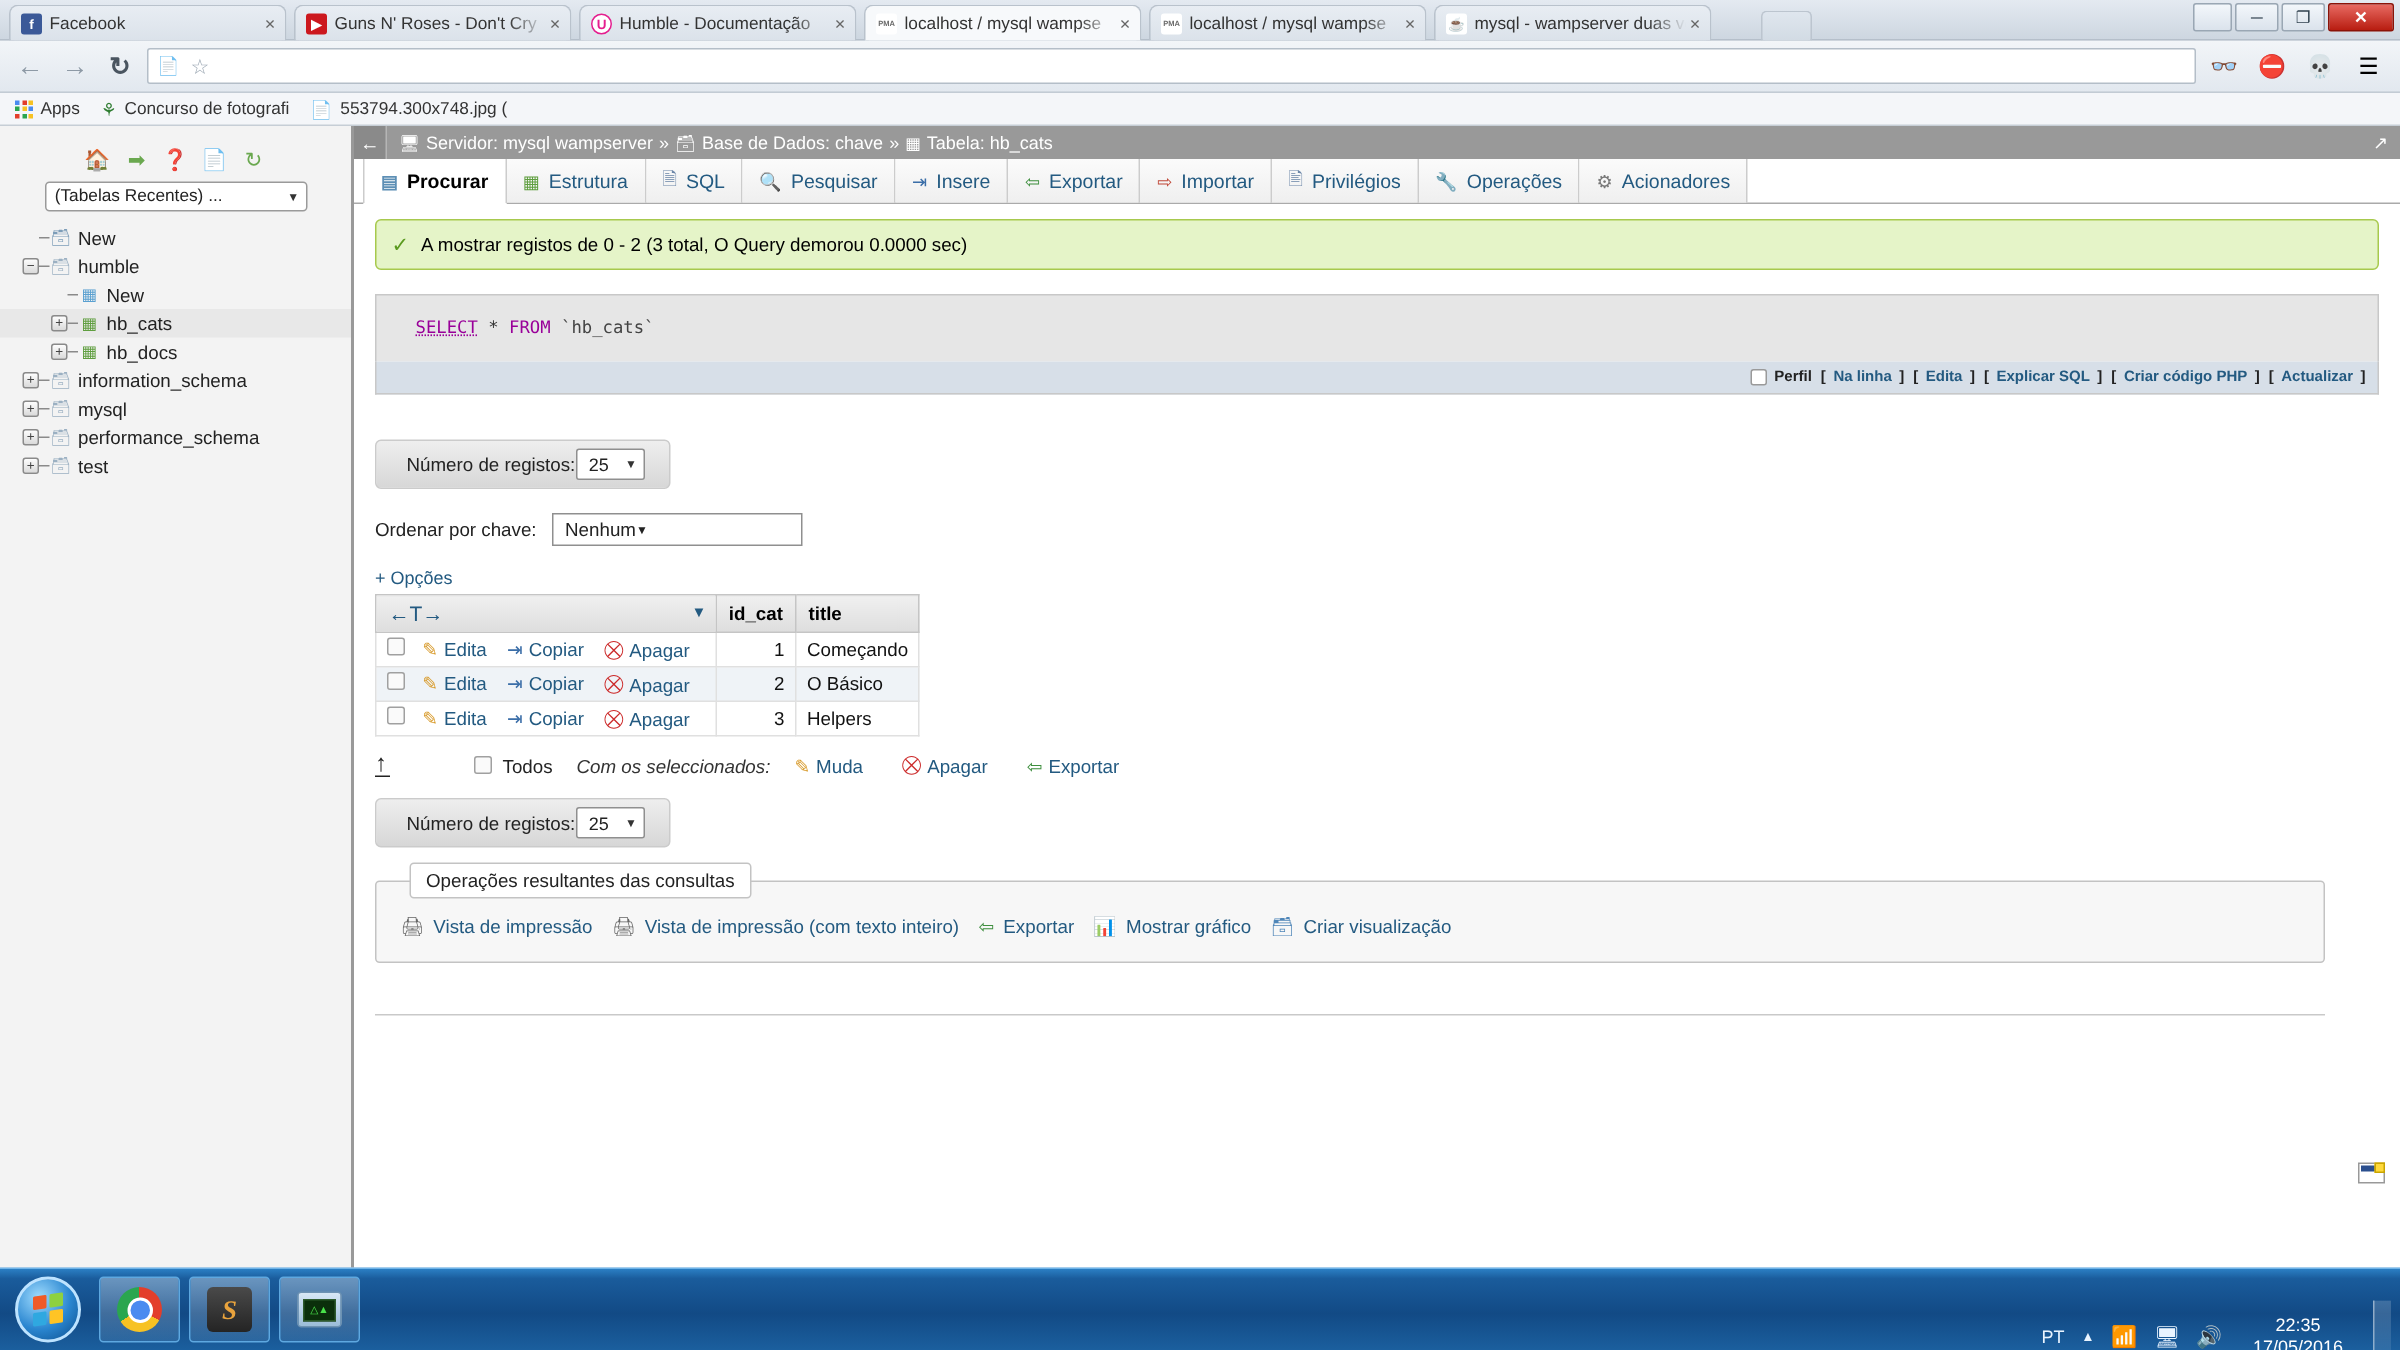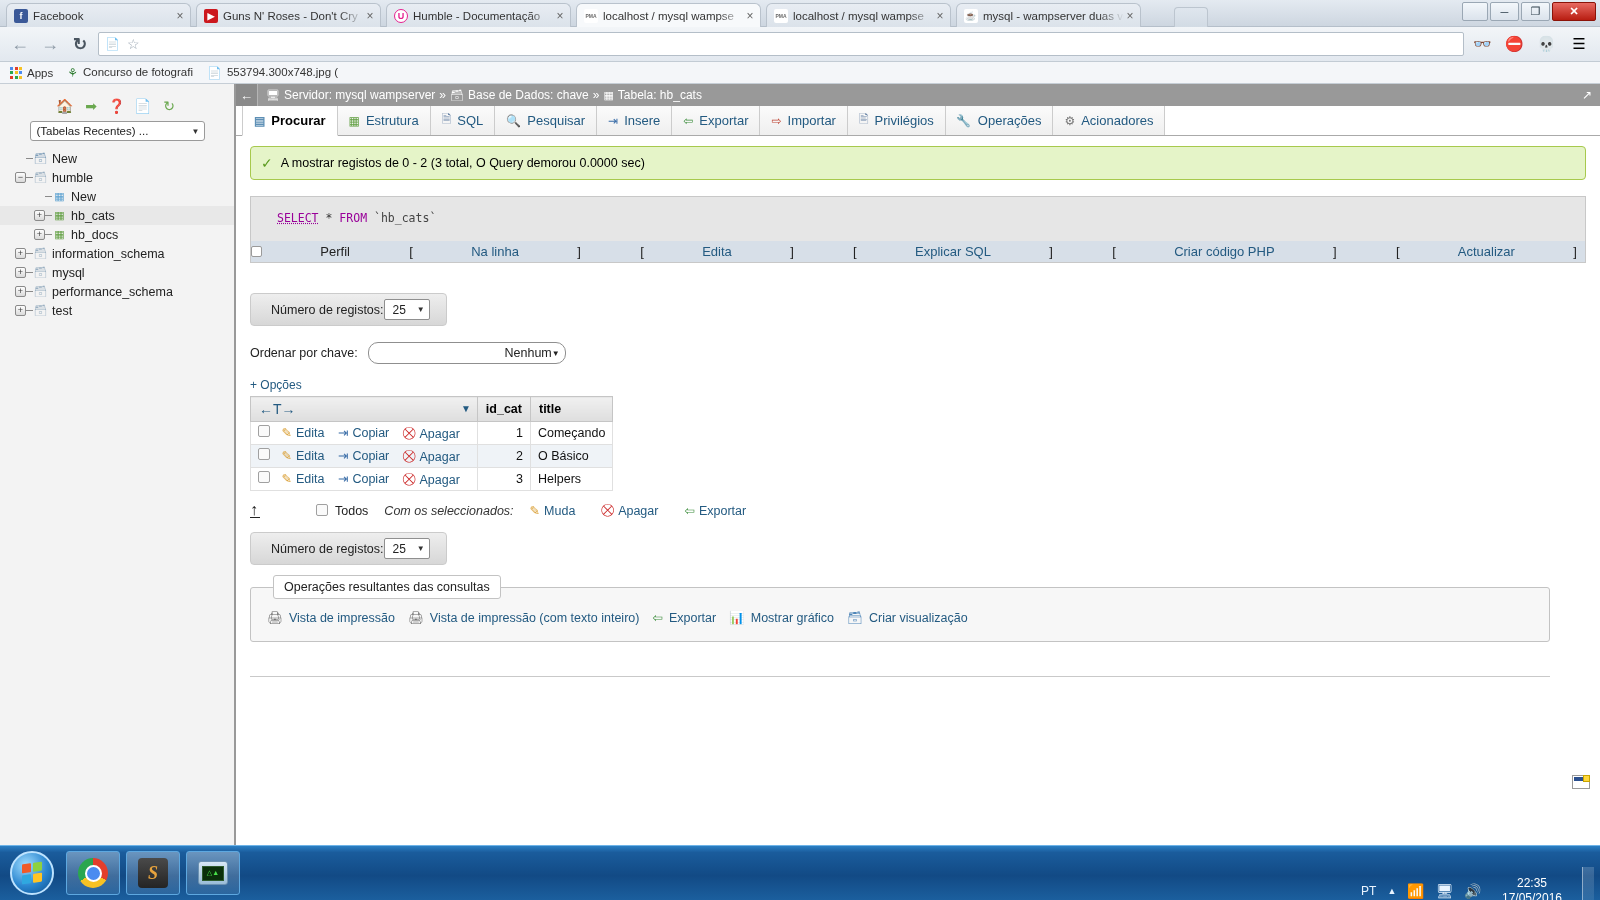--- a/index.html
+++ b/index.html
@@ -57,7 +57,7 @@
 
   .bookmarks { height:22px; display:flex; align-items:center; gap:14px; padding:0 10px;
      background:#f4f6f9; border-bottom:1px solid #c6ced6; font-size:11.5px; color:#333;}
-  .bm { display:flex; gap:5px; white-space:nowrap; }
+  .bm { display:flex; align-items:center; gap:5px; white-space:nowrap; }
   .appsgrid { display:grid; grid-template-columns:repeat(3,3px); grid-template-rows:repeat(3,3px); gap:1.5px;}
   .appsgrid i { width:3px; height:3px; display:block;}
 

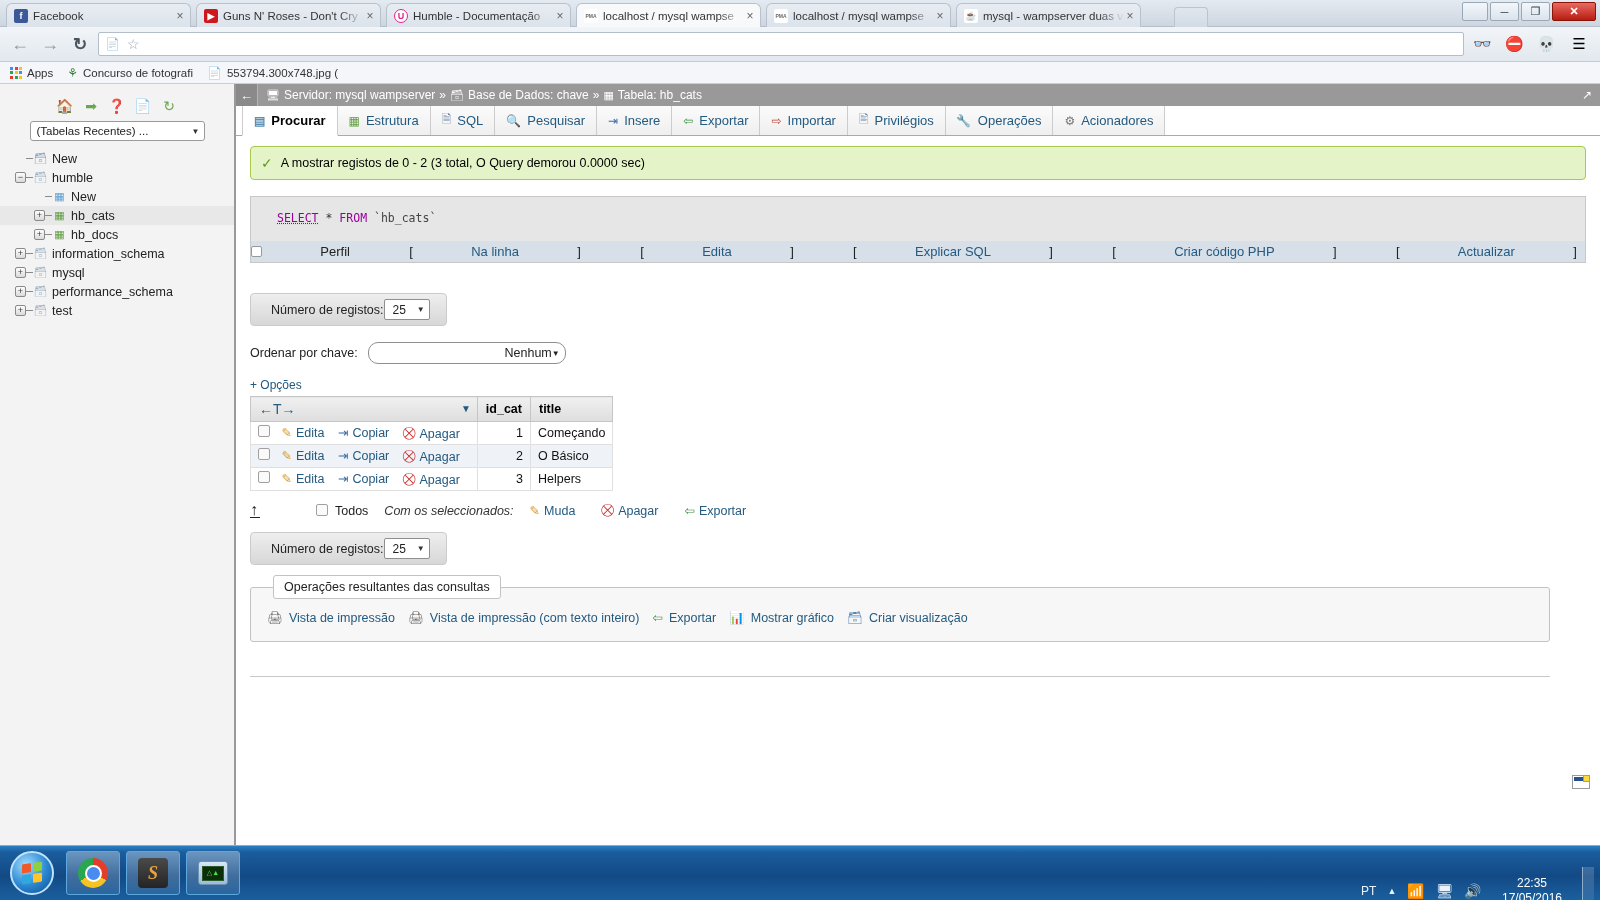--- a/index.html
+++ b/index.html
@@ -111,7 +111,7 @@
   .sqlcode .st { color:#333; }
   .sqlcode .tb { color:#444; }
   .sqlfoot { background:#d7dfe8; border:1px solid #c8c8c8; border-top:none; height:22px;
-     display:flex; align-items:center; justify-content:space-between; padding-right:8px; font-size:13px; color:#222;}
+     display:flex; align-items:center; justify-content:flex-end; padding-right:8px; font-size:10px; color:#222;font-weight:bold;}
   .sqlfoot .lk { color:#235a81; }
   .sqlfoot .cb { width:11px; height:11px; border:1px solid #9a9a9a; background:#fff; display:inline-block;
      margin-right:5px; vertical-align:-1px; border-radius:2px;}

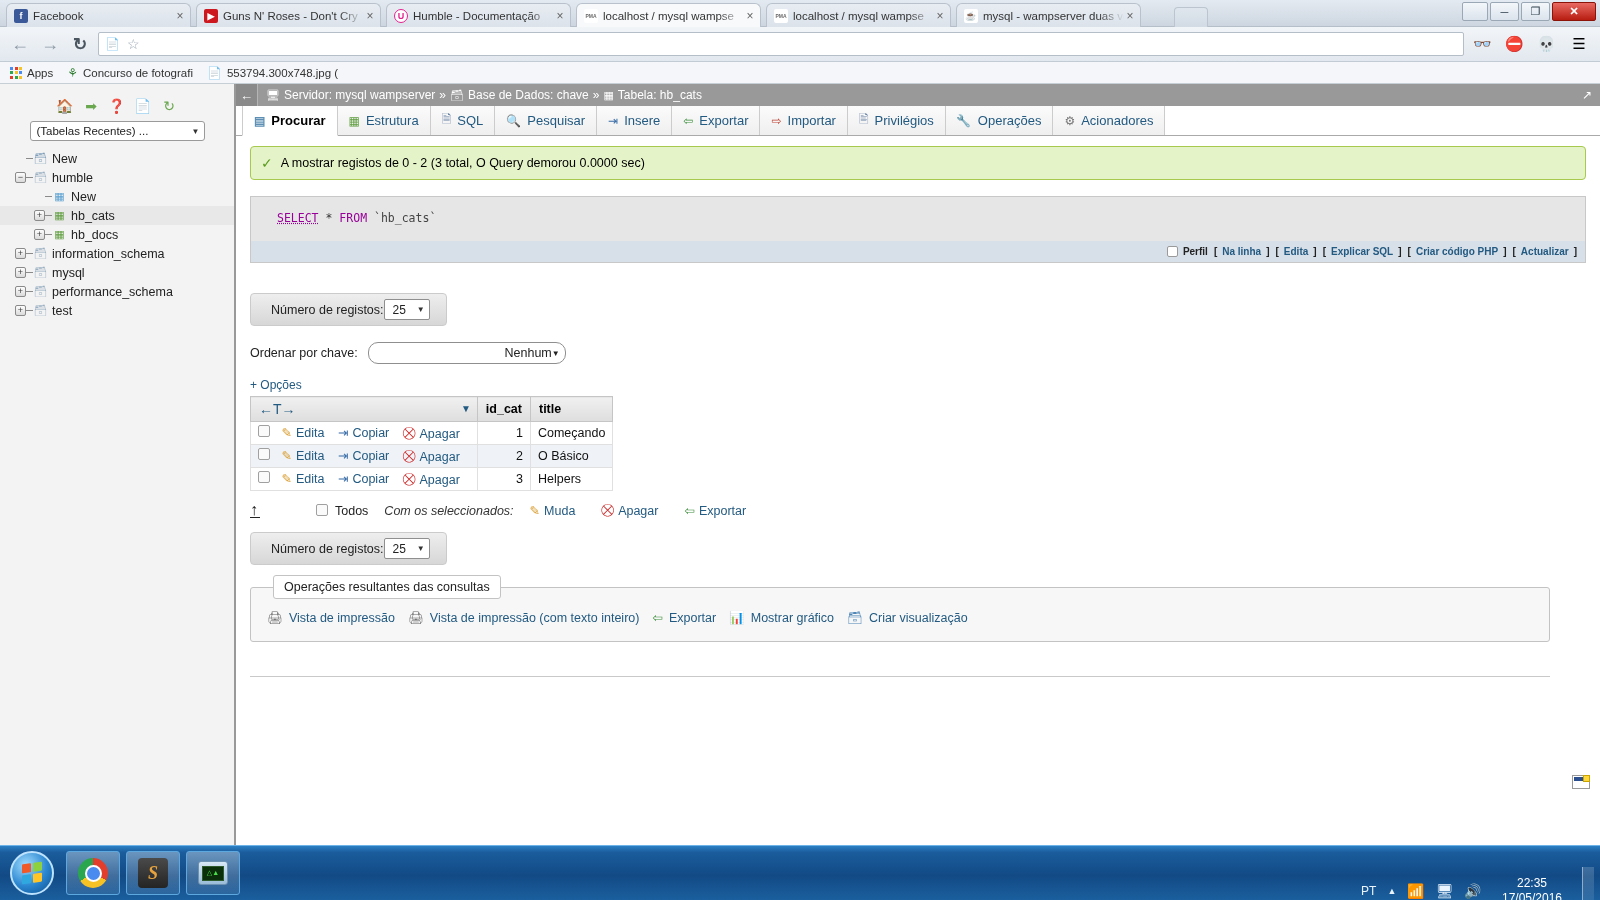--- a/index.html
+++ b/index.html
@@ -123,8 +123,8 @@
      display:inline-flex; align-items:center; justify-content:space-between; padding:0 4px 0 8px; font-size:12px;}
   .minisel .arr { font-size:8px; color:#333; margin-left:6px;}
   .orderby { margin-top:16px; display:flex; align-items:center; gap:10px; font-size:12.5px; color:#222;}
-  .bigsel { background:#fff; border:1px solid #8f8f8f; border-radius:10px; height:22px; width:198px;
-     display:inline-flex; align-items:center; justify-content:flex-end; padding:0 5px 0 8px; font-size:12.5px;}
+  .bigsel { background:#fff; border:1px solid #8f8f8f; border-radius:0; height:22px; width:167px;
+     display:inline-flex; align-items:center; justify-content:flex-start; padding:0 5px 0 8px; font-size:12.5px;}
   .optlink { margin-top:14px; font-size:12px; color:#235a81; }
 
   table.res { border-collapse:collapse; margin-top:4px; font-size:12.5px; }

